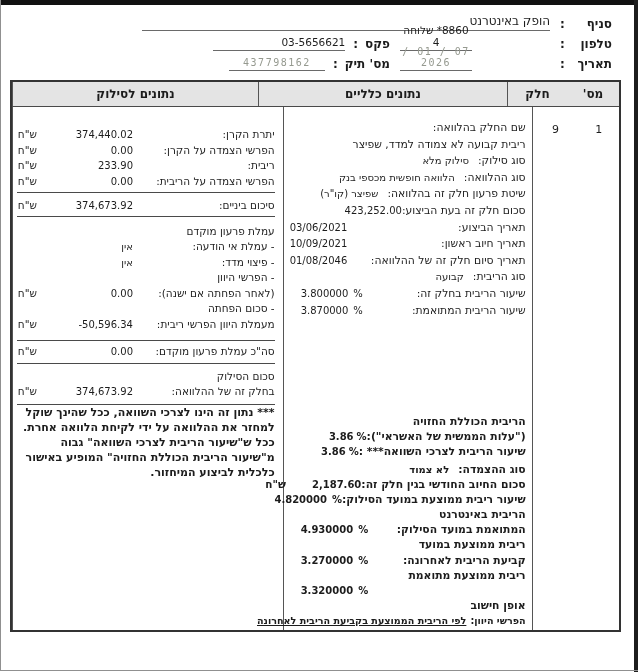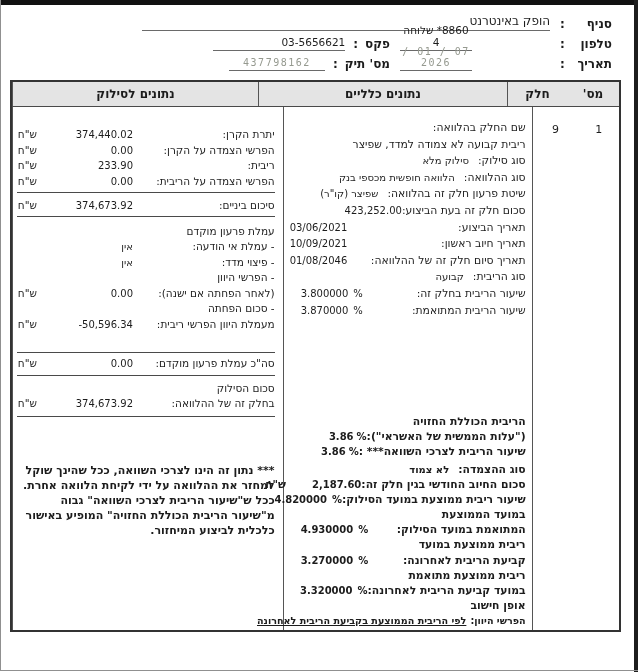--- a/index.html
+++ b/index.html
@@ -64,7 +64,7 @@
   .sgroup{border-bottom:1px solid #4a4a4a;}
   .sg1{padding:20px 0 3px;}
   .sg2{padding:5px 0 2px;}
-  .sg3{padding:7px 0 20px;}
+  .sg3{padding:7px 0 8px;}
   .sg4{padding:3px 0 3px;}
   .sg5{padding:5px 0 4px;}
   .srow{display:flex;align-items:baseline;height:15.5px;line-height:15.5px;white-space:nowrap;}

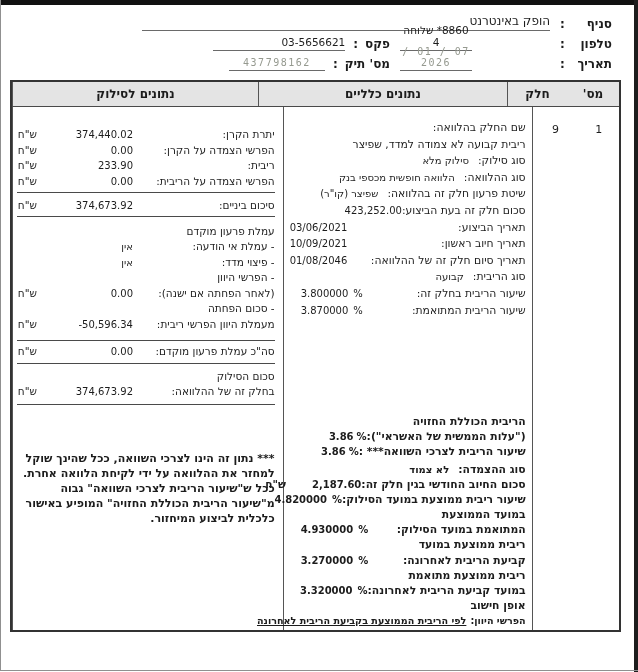--- a/index.html
+++ b/index.html
@@ -72,7 +72,7 @@
   .sval{direction:ltr;unicode-bidi:isolate;width:62px;text-align:right;font-size:10px;}
   .sunit{width:20px;margin-right:34px;text-align:right;font-size:10.5px;}
 
-  .note{margin-top:46px;font-weight:bold;font-size:11px;line-height:15px;text-align:right;
+  .note{font-weight:bold;font-size:11px;line-height:15px;text-align:right;
         padding-left:6px;}
   .nline{white-space:nowrap;}
 </style>

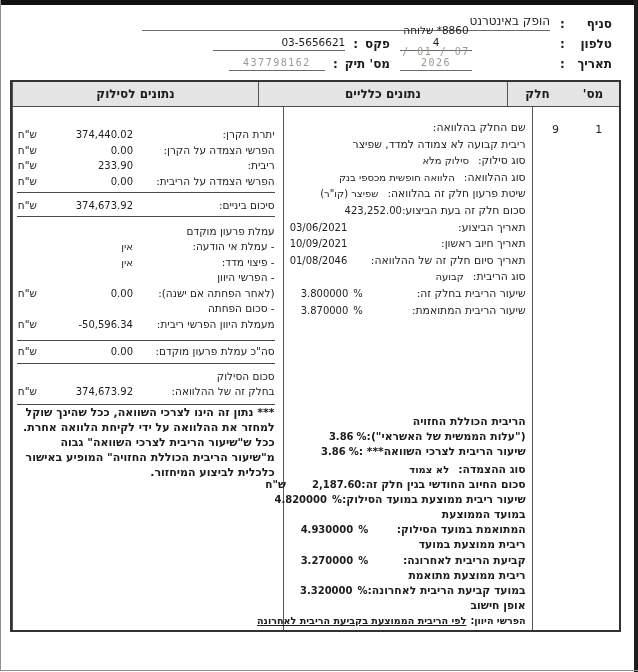--- a/index.html
+++ b/index.html
@@ -217,7 +217,7 @@
             <span class="val">4.820000</span>
           </div>
           <div class="grow t-plain">
-            <span class="lbl">במועד הממוצעת</span>
+            <span class="lbl">הריבית באינטרנט</span>
           </div>
           <div class="grow t-pct">
             <span class="lbl">המתואמת במועד הסילוק:</span>

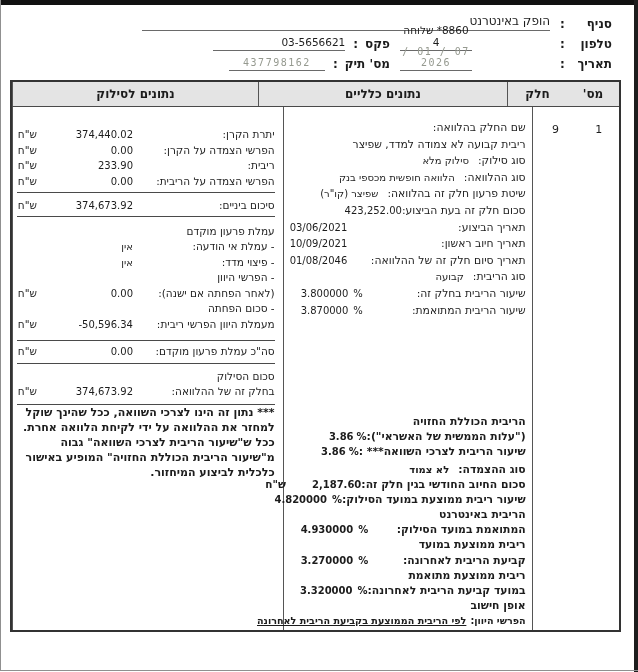--- a/index.html
+++ b/index.html
@@ -238,7 +238,6 @@
             <span class="lbl">ריבית ממוצעת מתואמת</span>
           </div>
           <div class="grow t-pct">
-            <span class="lbl">במועד קביעת הריבית לאחרונה:</span>
             <span class="sp"></span>
             <span class="unit">%</span>
             <span class="val">3.320000</span>

